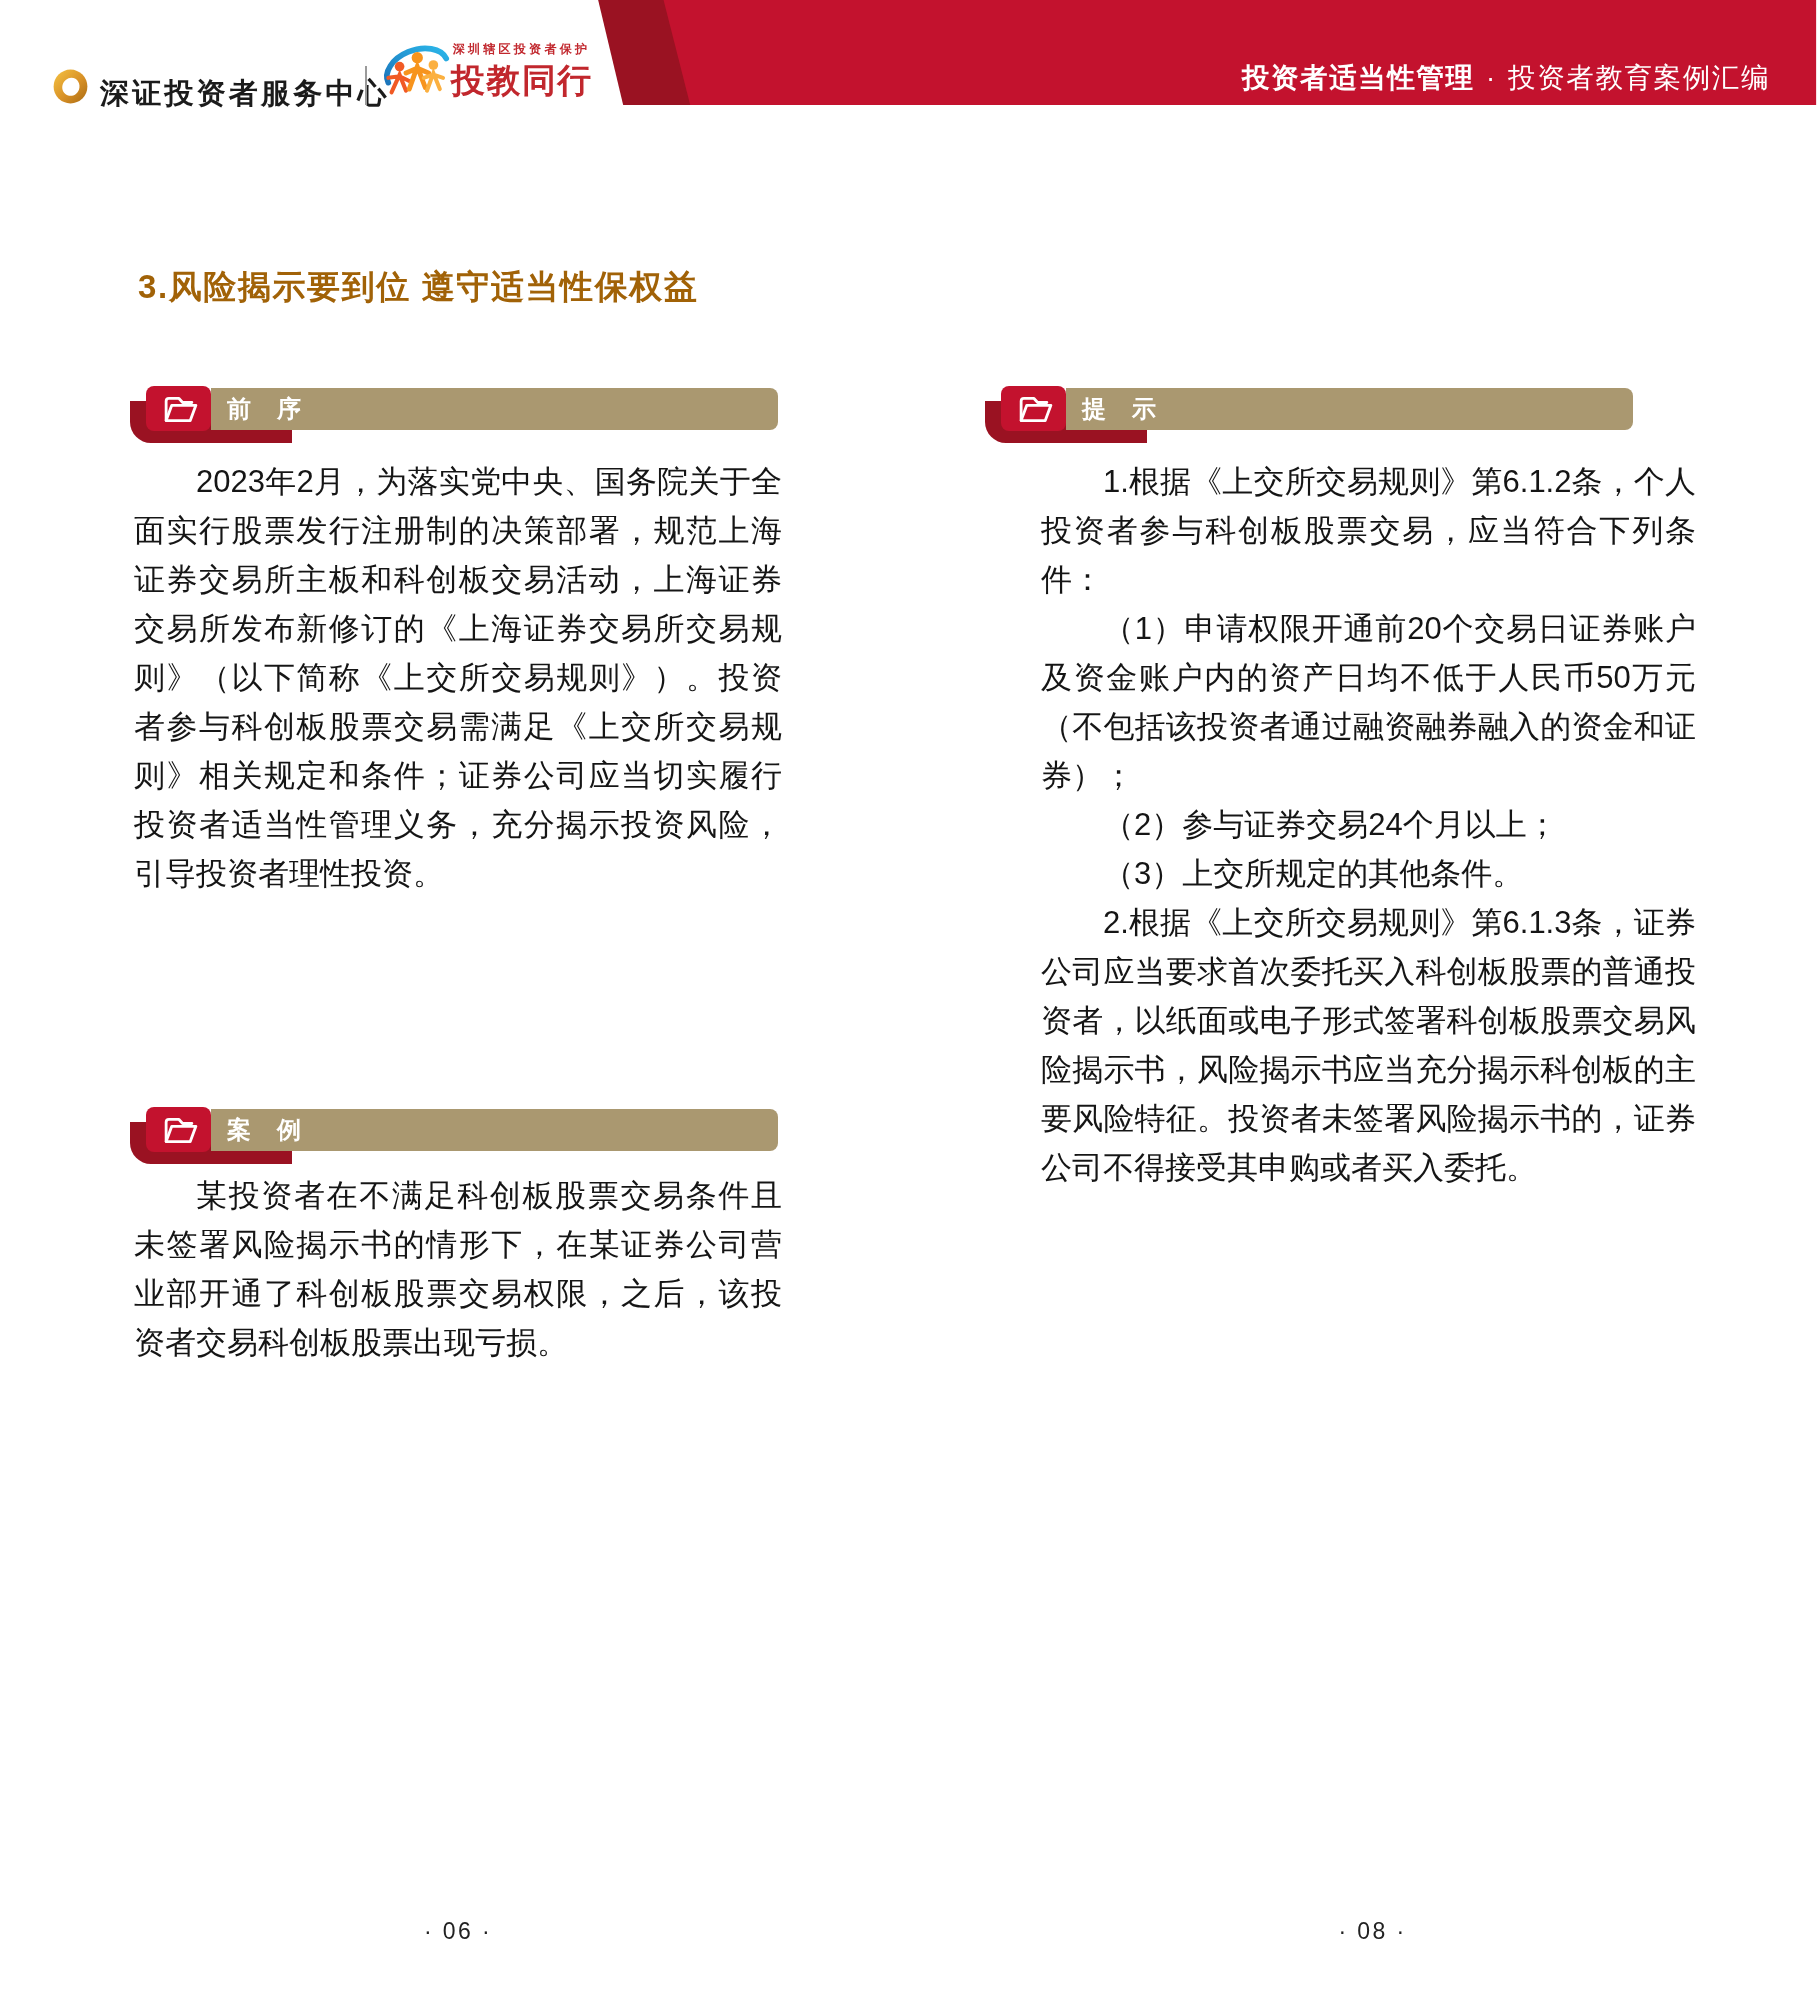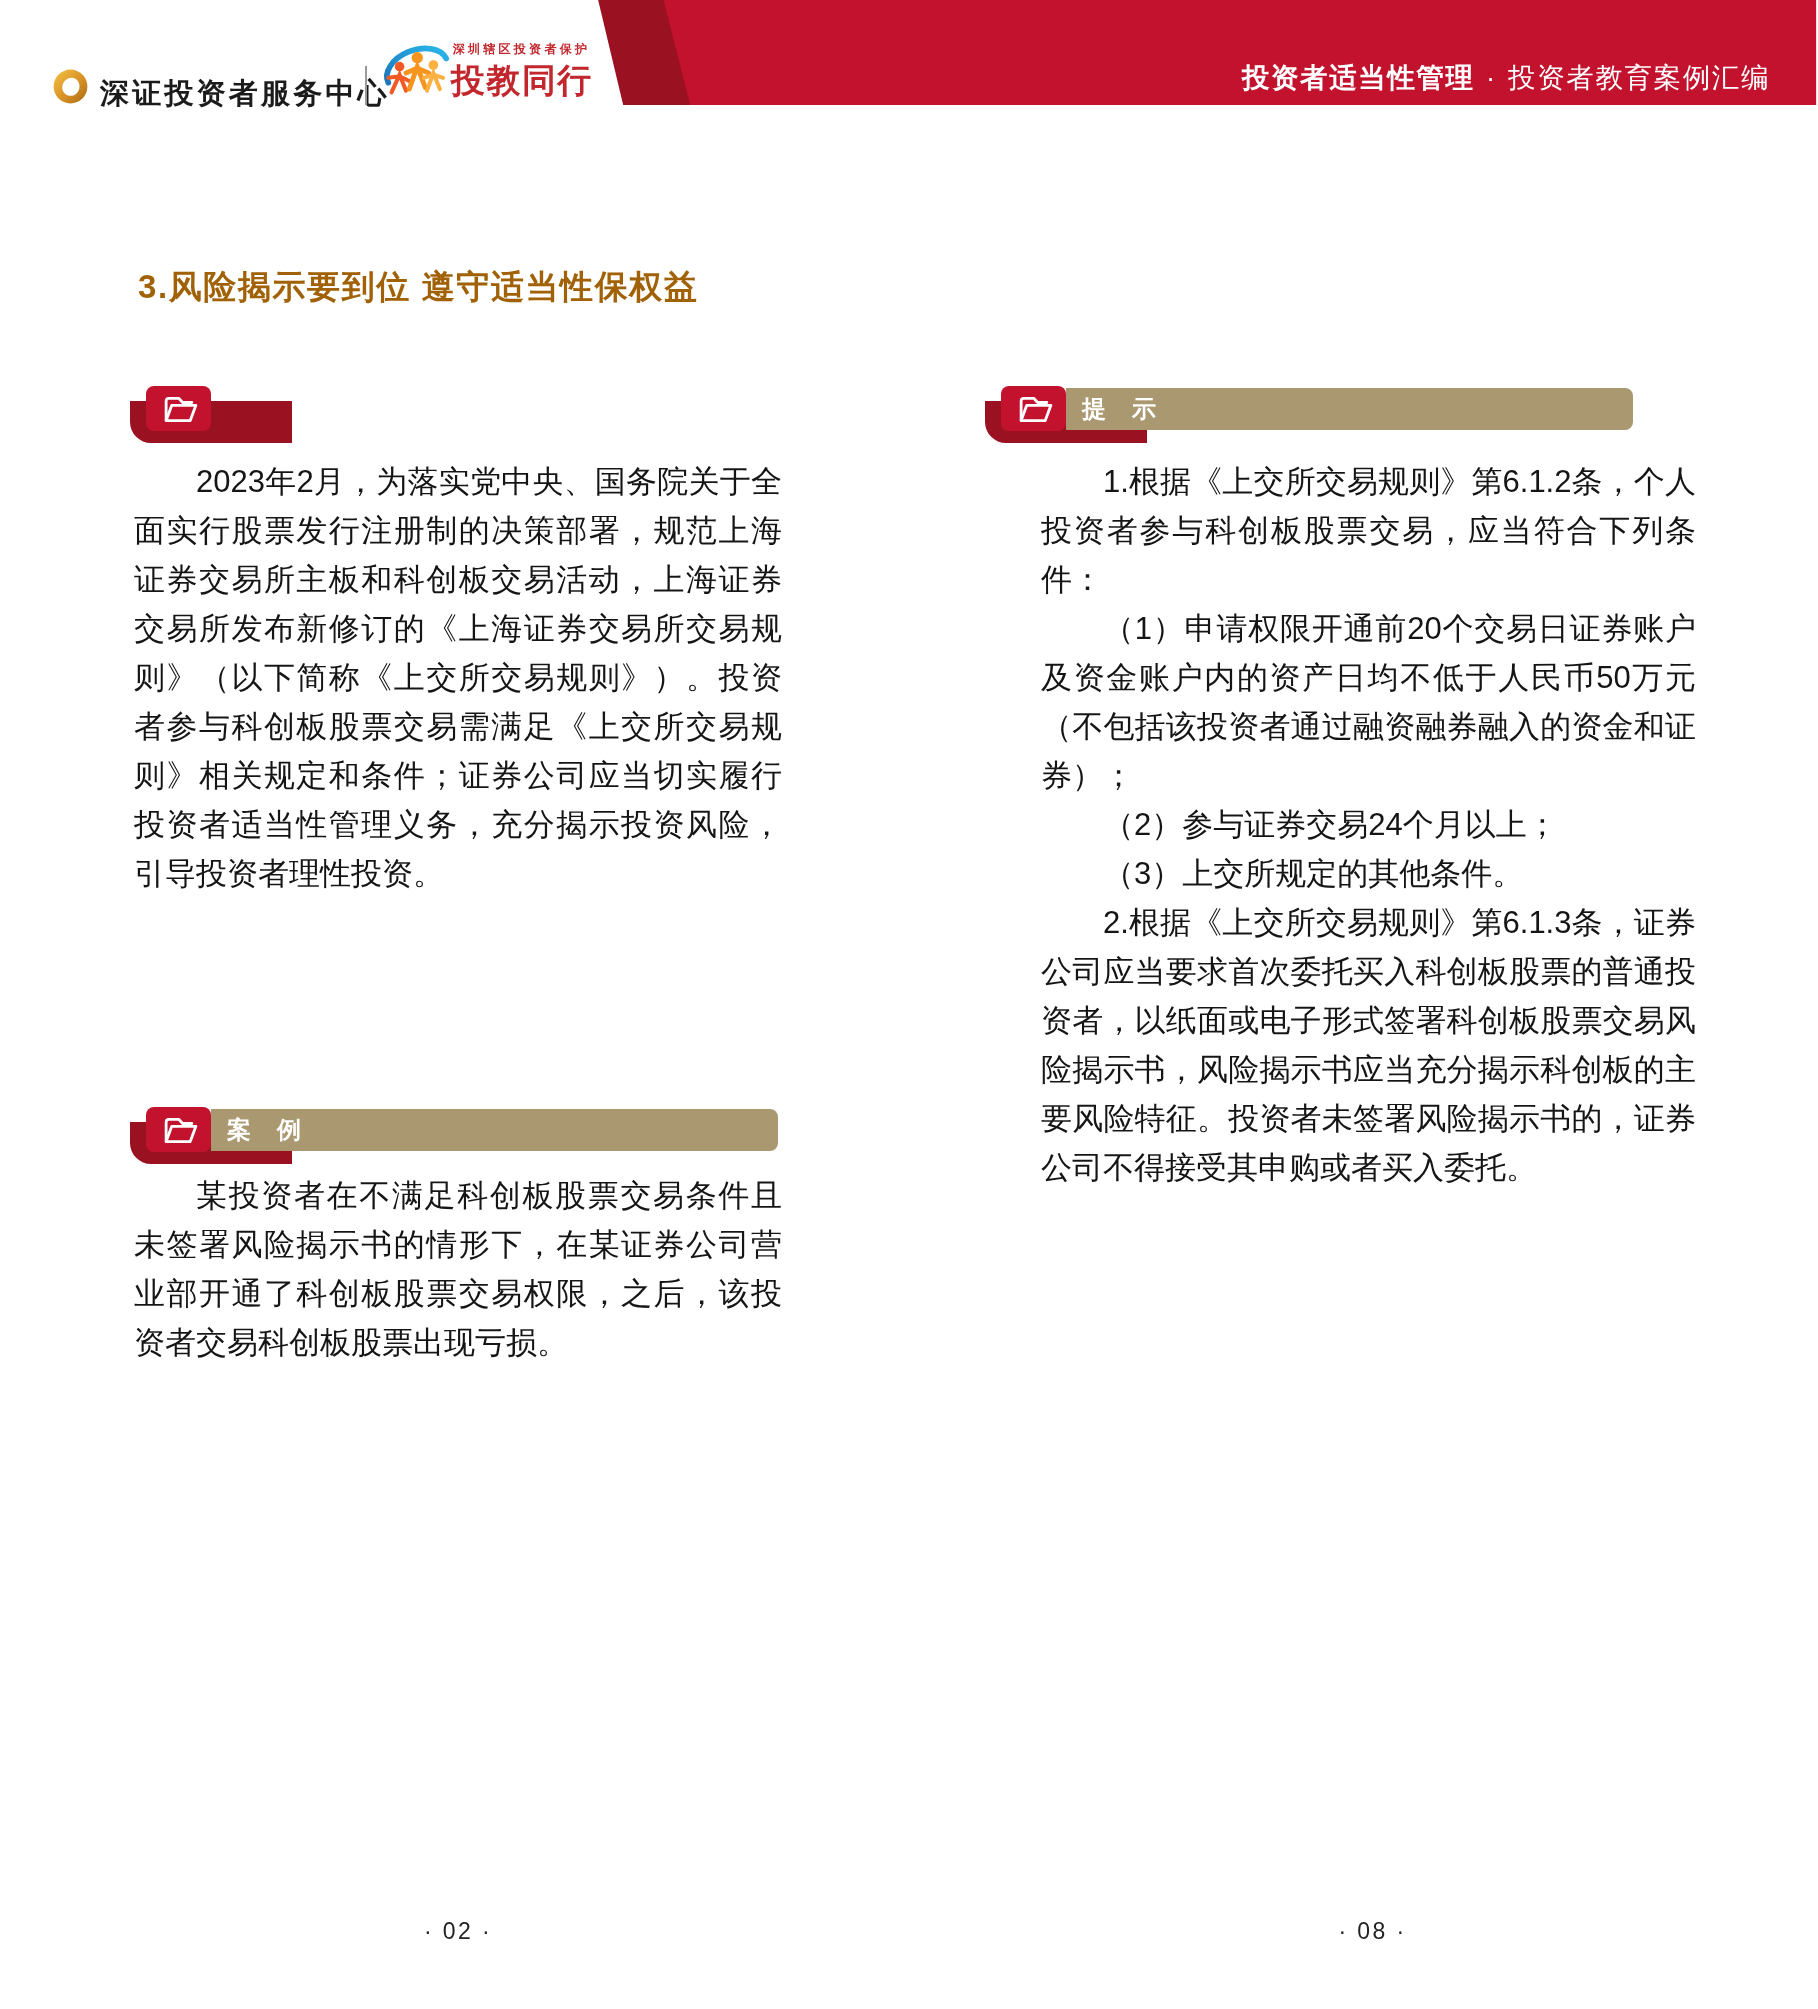--- a/index.html
+++ b/index.html
@@ -119,6 +119,9 @@
 
   <div class="sec" style="left:130px; top:386px;">
     <div class="ribbon"></div>
+    <div class="bar">
+      <span class="sec-label">前 序</span>
+    </div>
     <div class="icon-box">
       <svg width="42" height="37" viewBox="0 0 52 46" fill="none" stroke="#ffffff" stroke-width="3.5" stroke-linejoin="round" stroke-linecap="round">
         <path d="M10 38 V14 q0-3.5 3.5-3.5 H26 l4.5 5 H42"></path>

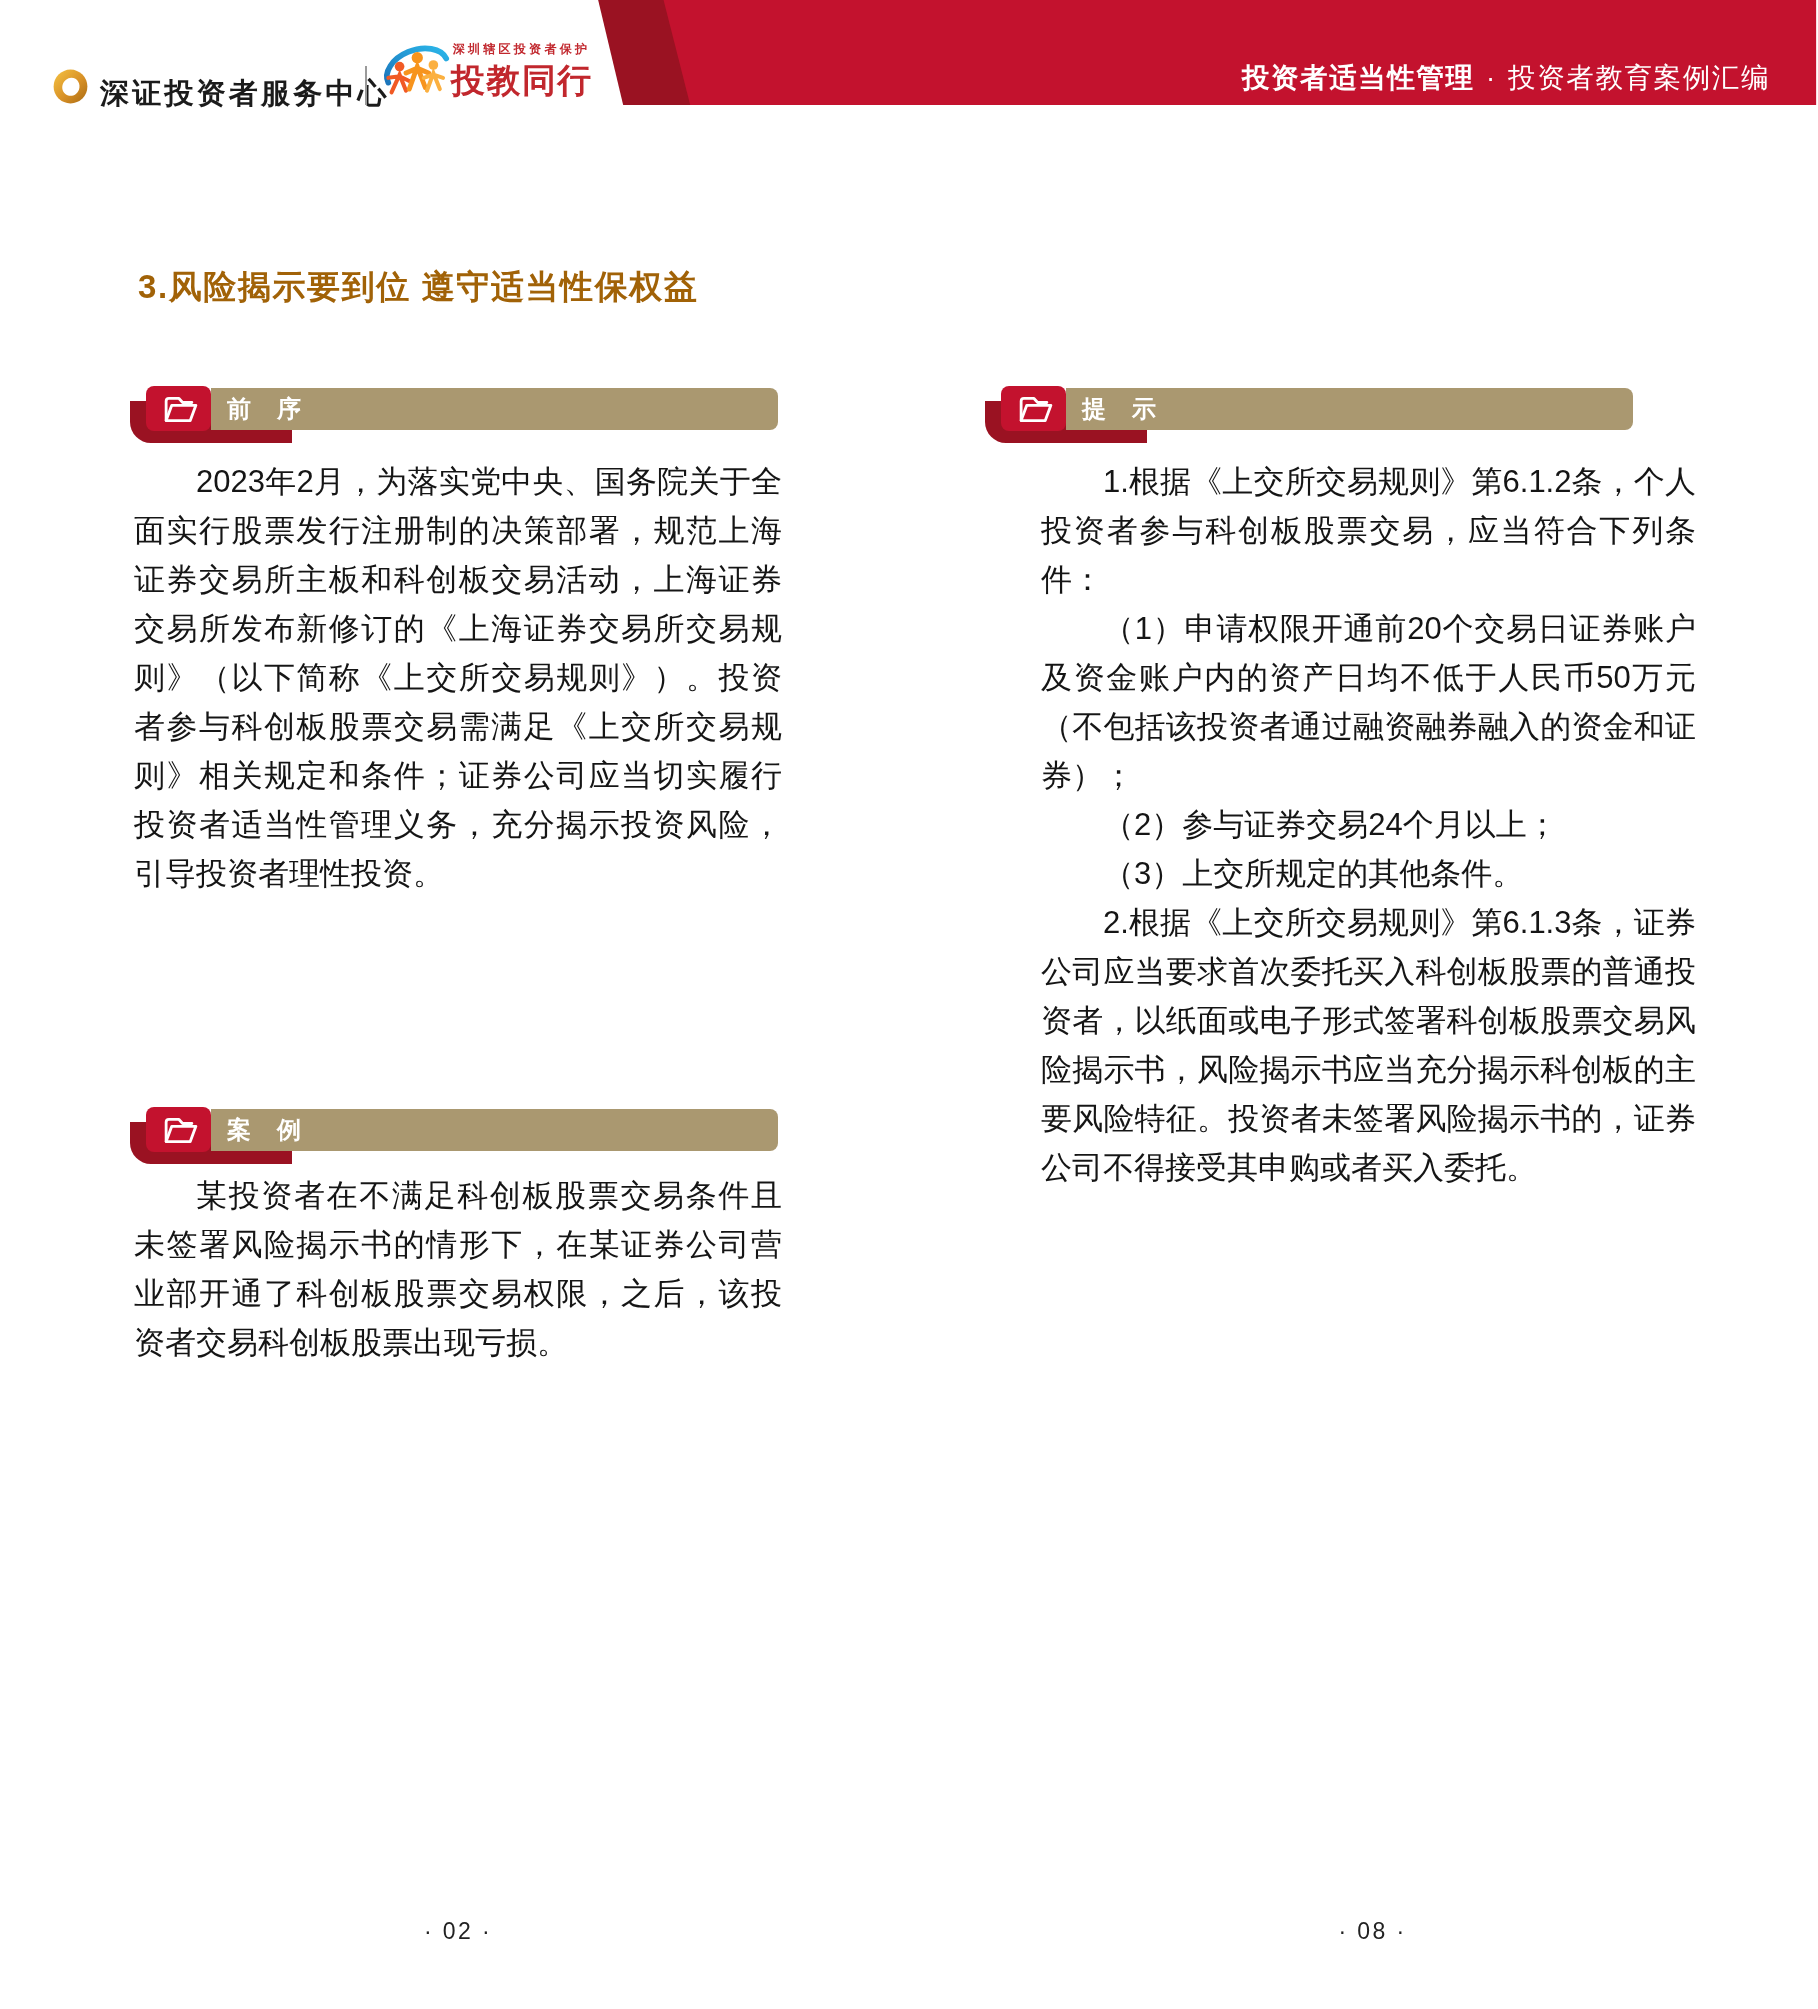--- a/index.html
+++ b/index.html
@@ -172,7 +172,7 @@
     <p>2.根据《上交所交易规则》第6.1.3条，证券公司应当要求首次委托买入科创板股票的普通投资者，以纸面或电子形式签署科创板股票交易风险揭示书，风险揭示书应当充分揭示科创板的主要风险特征。投资者未签署风险揭示书的，证券公司不得接受其申购或者买入委托。</p>
   </div>
 
-  <div class="pagenum" style="left:134px;">· 02 ·</div>
+  <div class="pagenum" style="left:134px;">· 06 ·</div>
   <div class="pagenum" style="left:1045px; width:655px;">· 08 ·</div>
 
 </div>

